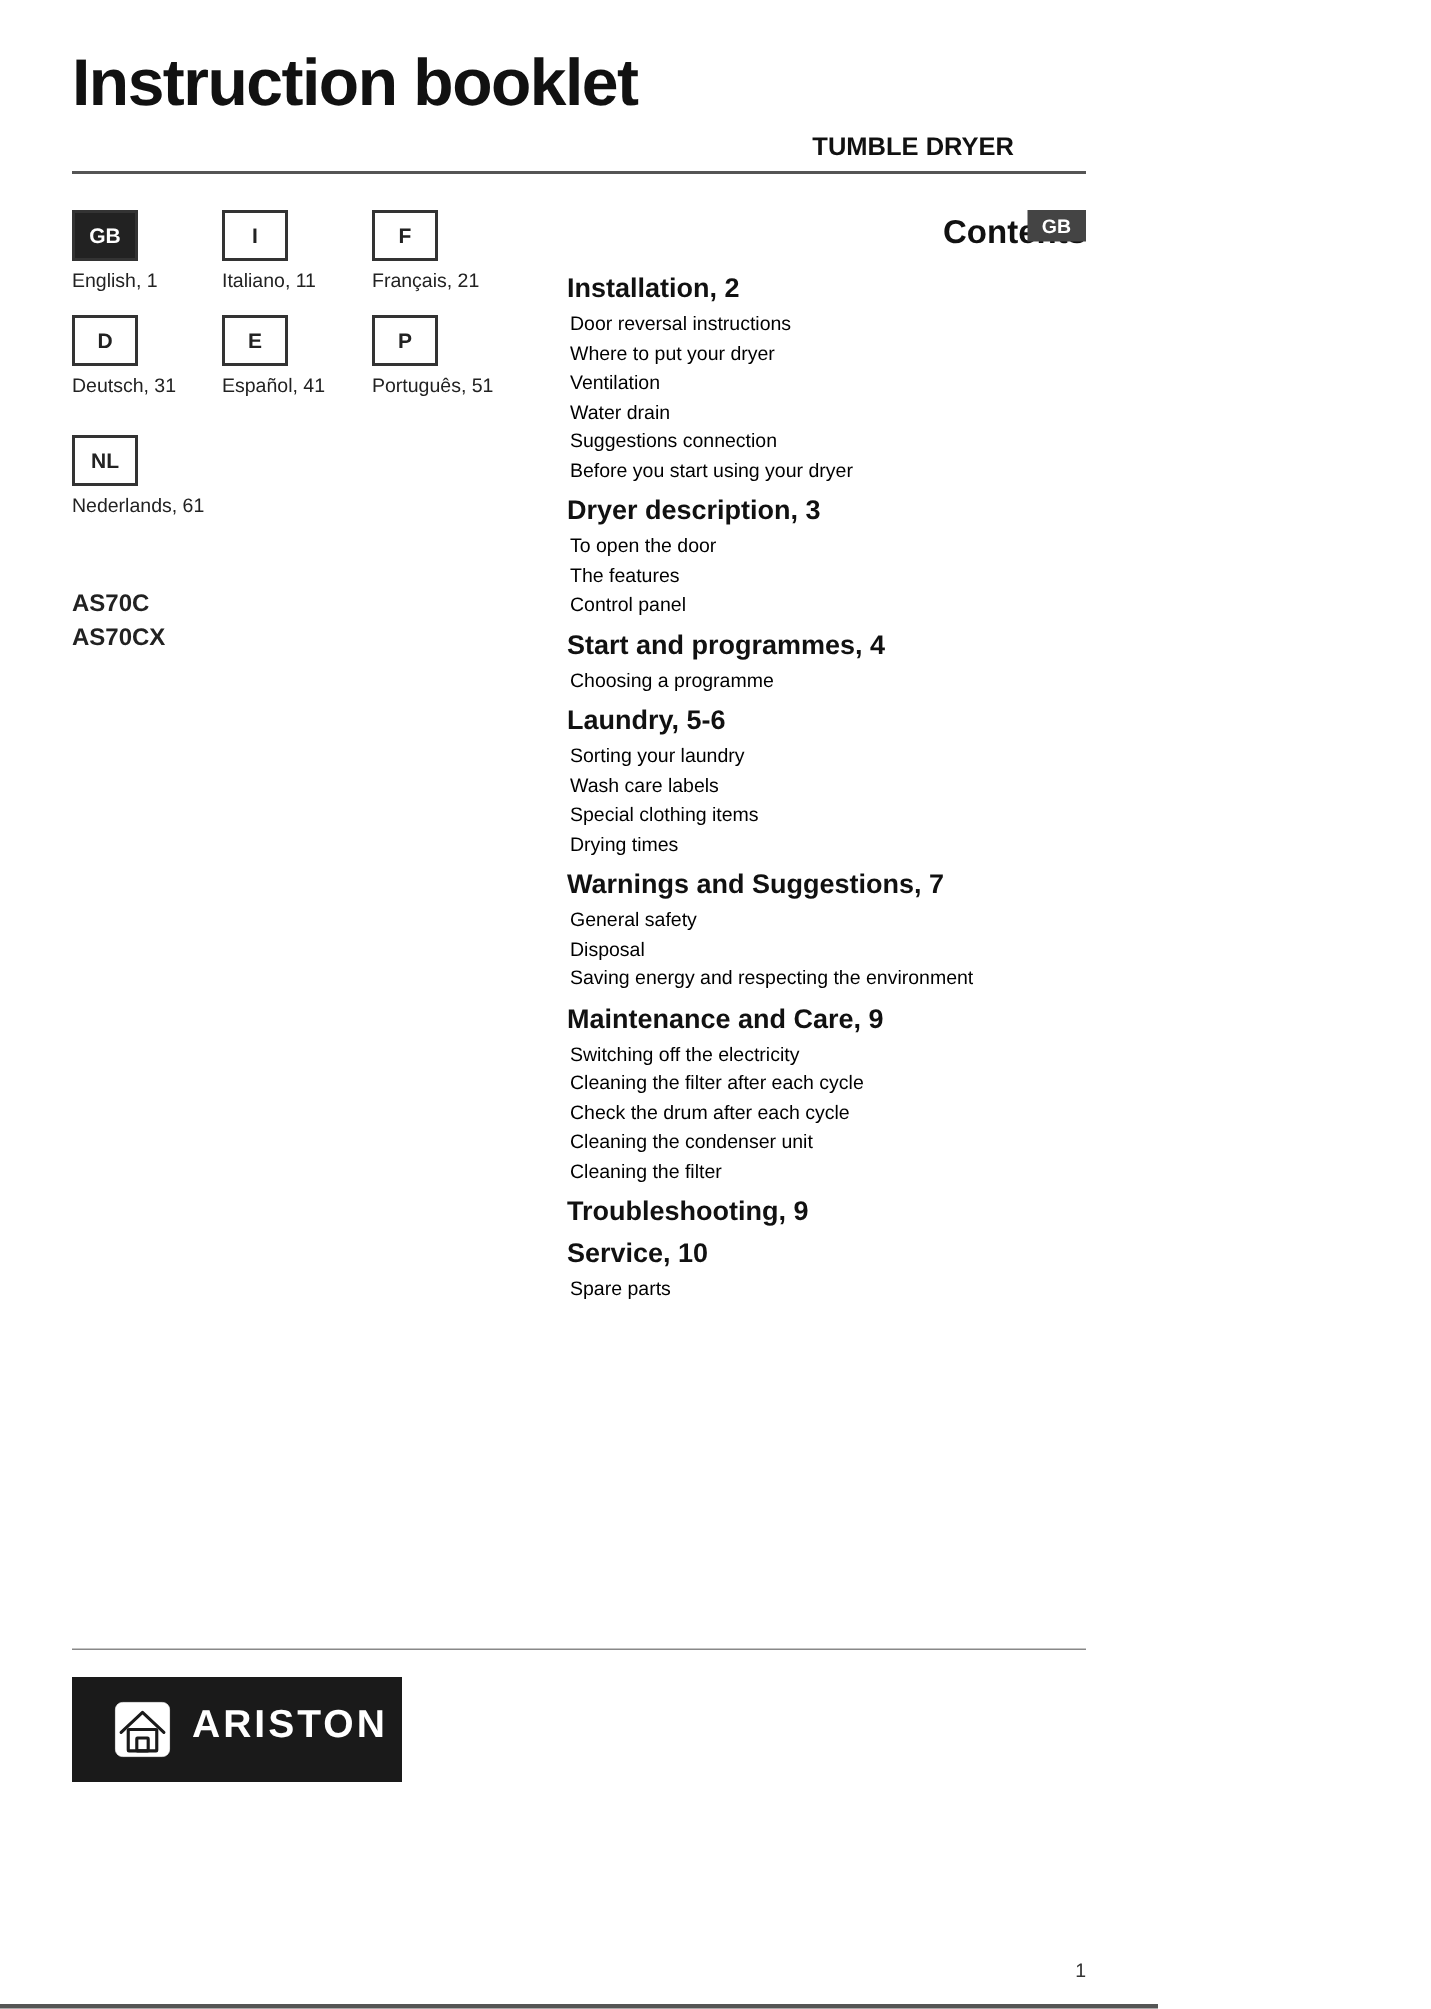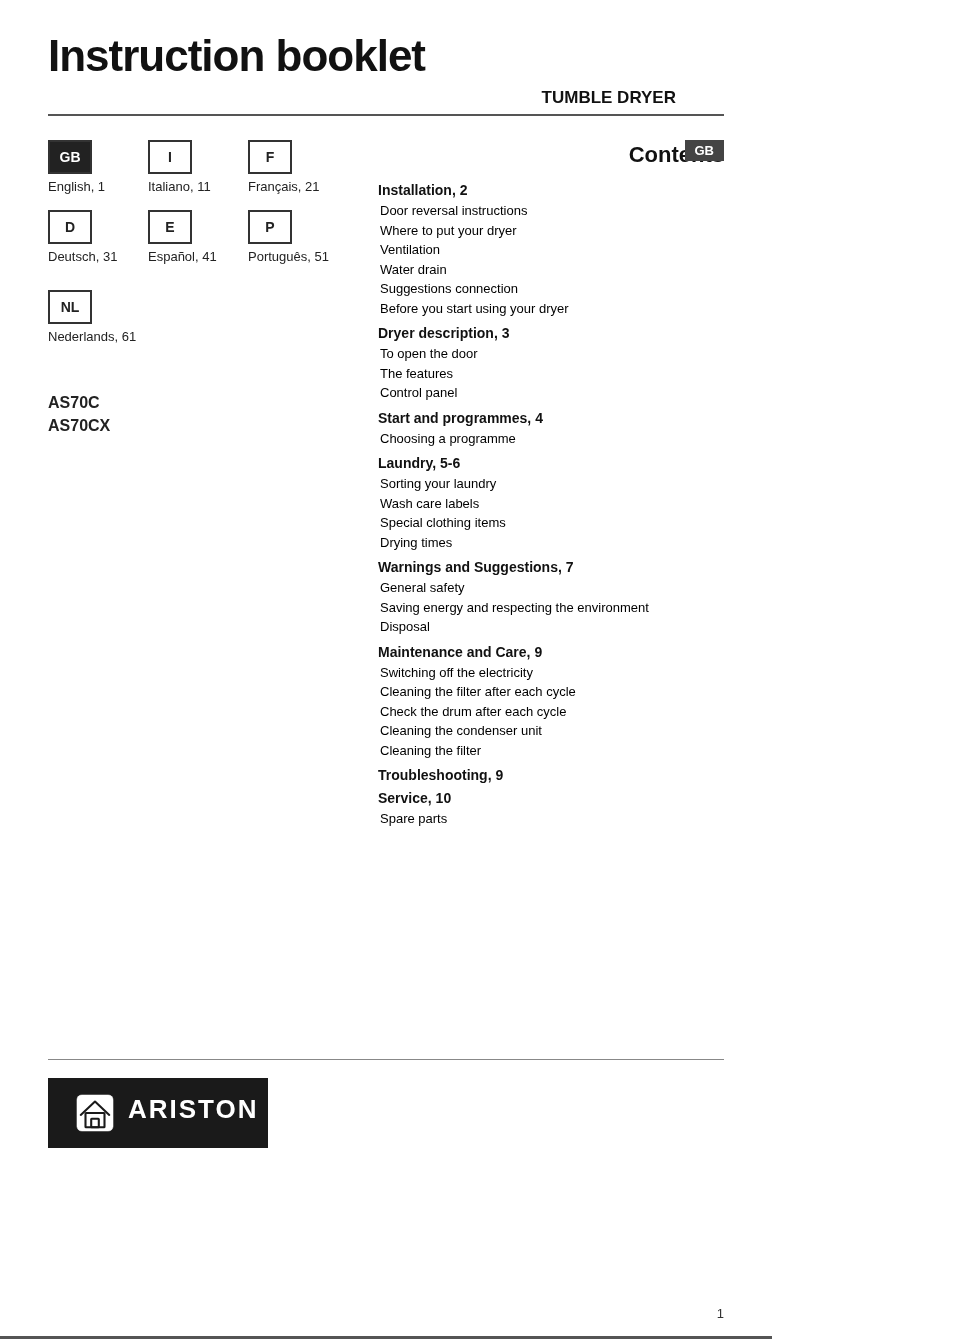--- a/index.html
+++ b/index.html
@@ -137,7 +137,7 @@
     }
 
     .section-heading {
-      font-size: 14px;
+      font-size: 18px;
       font-weight: bold;
       color: #111;
       margin-top: 7px;

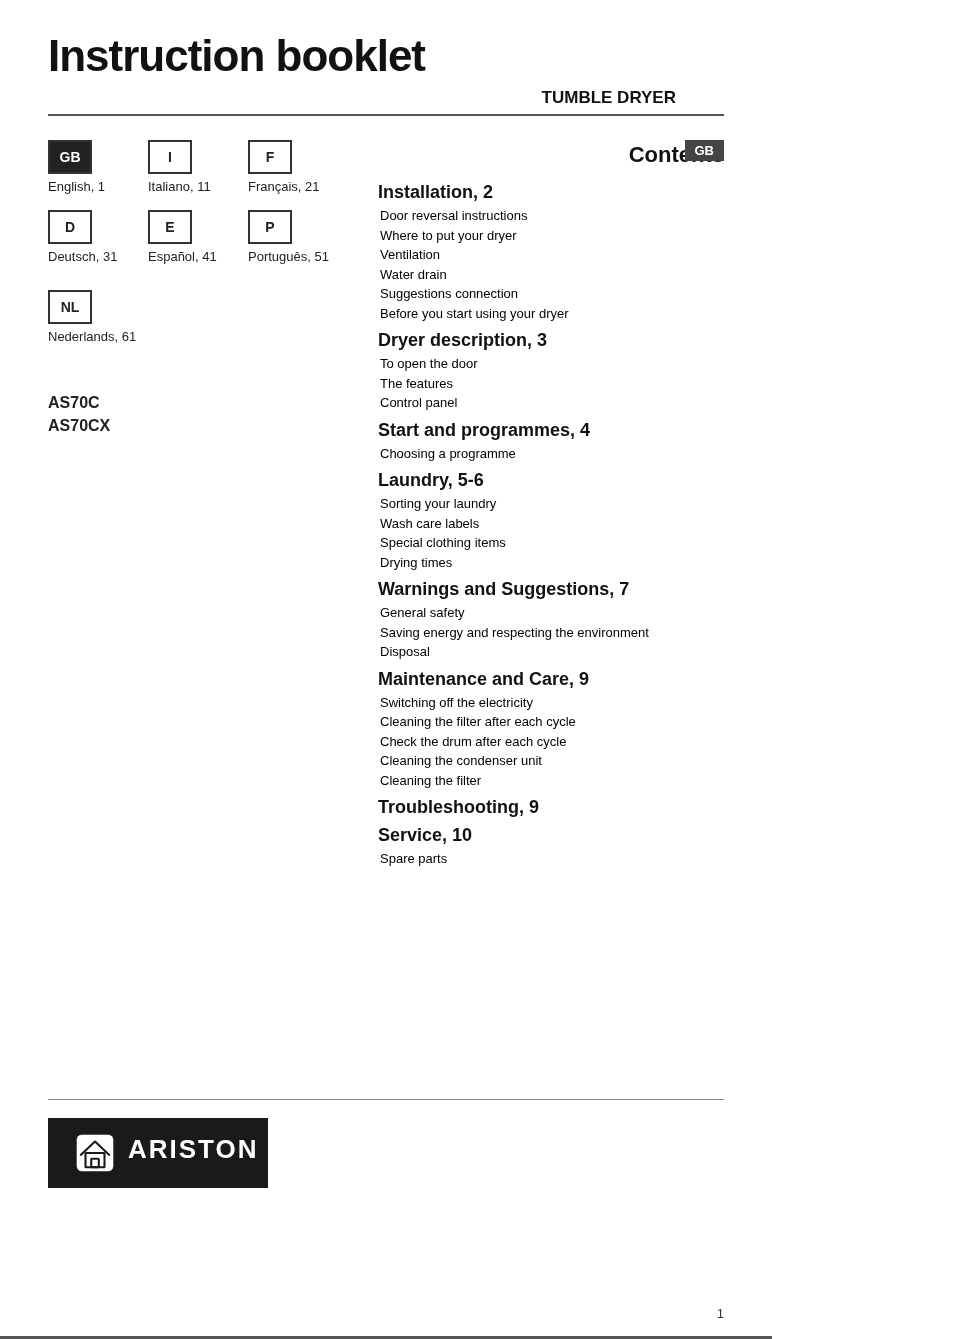--- a/index.html
+++ b/index.html
@@ -315,8 +315,8 @@
         <div class="section-heading">Warnings and Suggestions, 7</div>
         <ul class="section-items">
           <li>General safety</li>
+          <li>Disposal</li>
           <li>Saving energy and respecting the environment</li>
-          <li>Disposal</li>
         </ul>
       </div>
 

